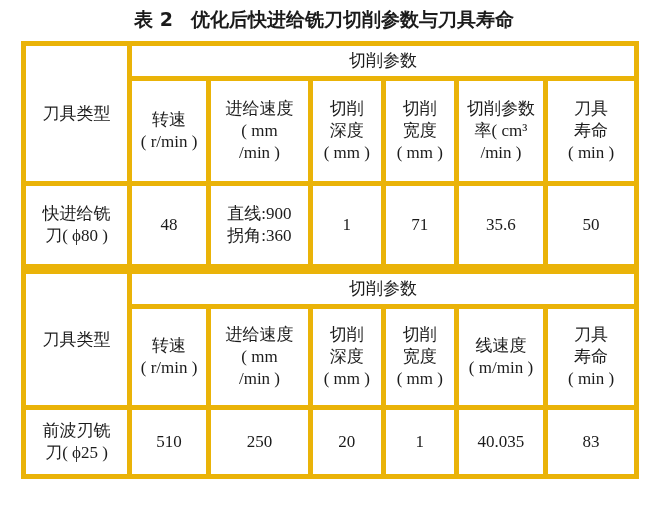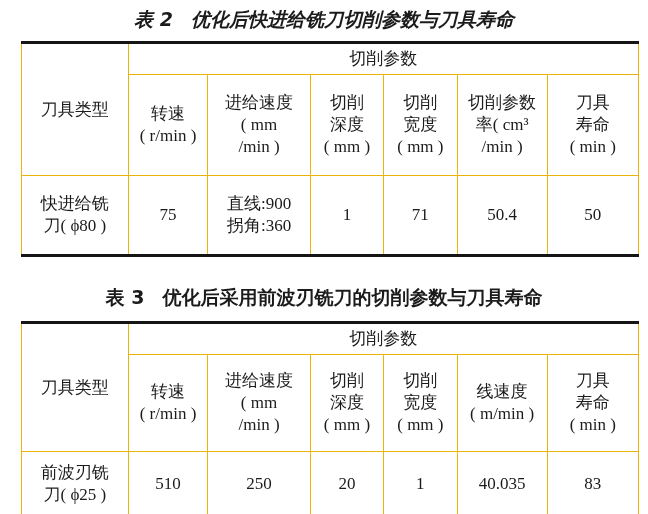--- a/index.html
+++ b/index.html
@@ -21,7 +21,7 @@
     font-size: 19px;
     line-height: 24px;
   }
-  .caption-1 { margin: 7px 0 10px 0; font-style: italic; }
+  .caption-1 { margin: 7px 0 10px 0; }
   .caption-2 { margin: 28px 0 12px 0; }
   .caption .cap-num { margin-right: 18px; }
   table.ptable {

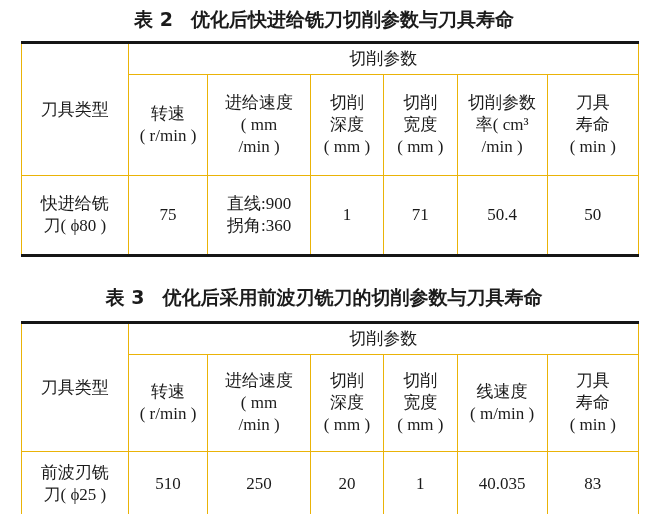--- a/index.html
+++ b/index.html
@@ -34,7 +34,7 @@
     border-bottom: 3px solid #151515;
   }
   table.ptable td {
-    border: 1px solid #eab308;
+    border: 5px solid #eab308;
     text-align: center;
     vertical-align: middle;
     white-space: pre-line;

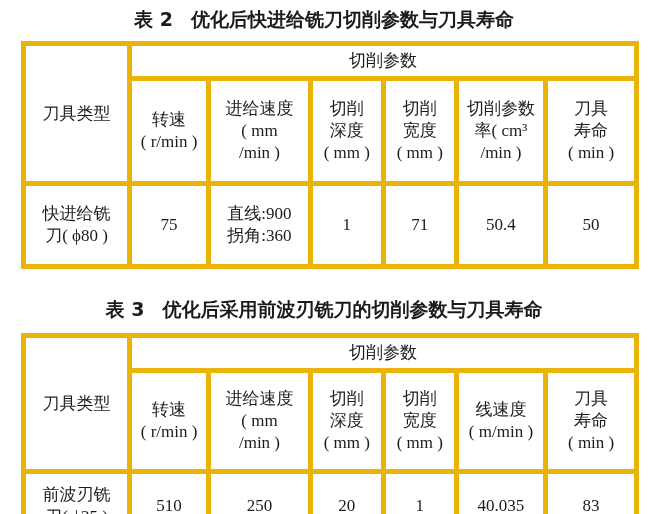--- a/index.html
+++ b/index.html
@@ -93,7 +93,7 @@
     <tr class="row-data">
       <td>快进给铣
 刀( ϕ80 )</td>
-      <td>75</td>
+      <td>48</td>
       <td>直线:900
 拐角:360</td>
       <td>1</td>

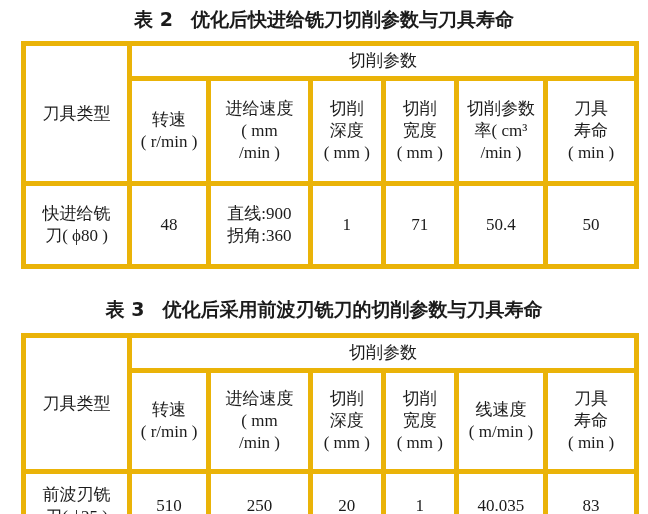--- a/index.html
+++ b/index.html
@@ -98,7 +98,7 @@
 拐角:360</td>
       <td>1</td>
       <td>71</td>
-      <td>50.4</td>
+      <td>35.6</td>
       <td>50</td>
     </tr>
   </tbody>

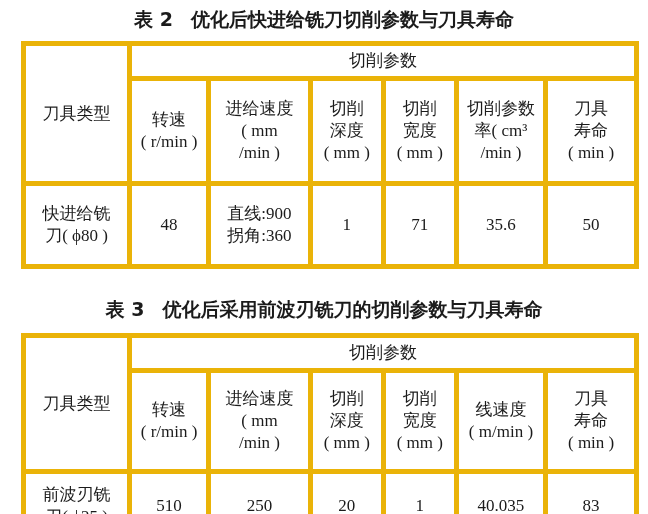--- a/index.html
+++ b/index.html
@@ -106,9 +106,6 @@
 </section>
 
 <section>
-  <div class="caption caption-2">
-    <span class="cap-num">表 3</span><span>优化后采用前波刃铣刀的切削参数与刀具寿命</span>
-  </div>
 
   <table class="ptable t-b">
     <colgroup>

